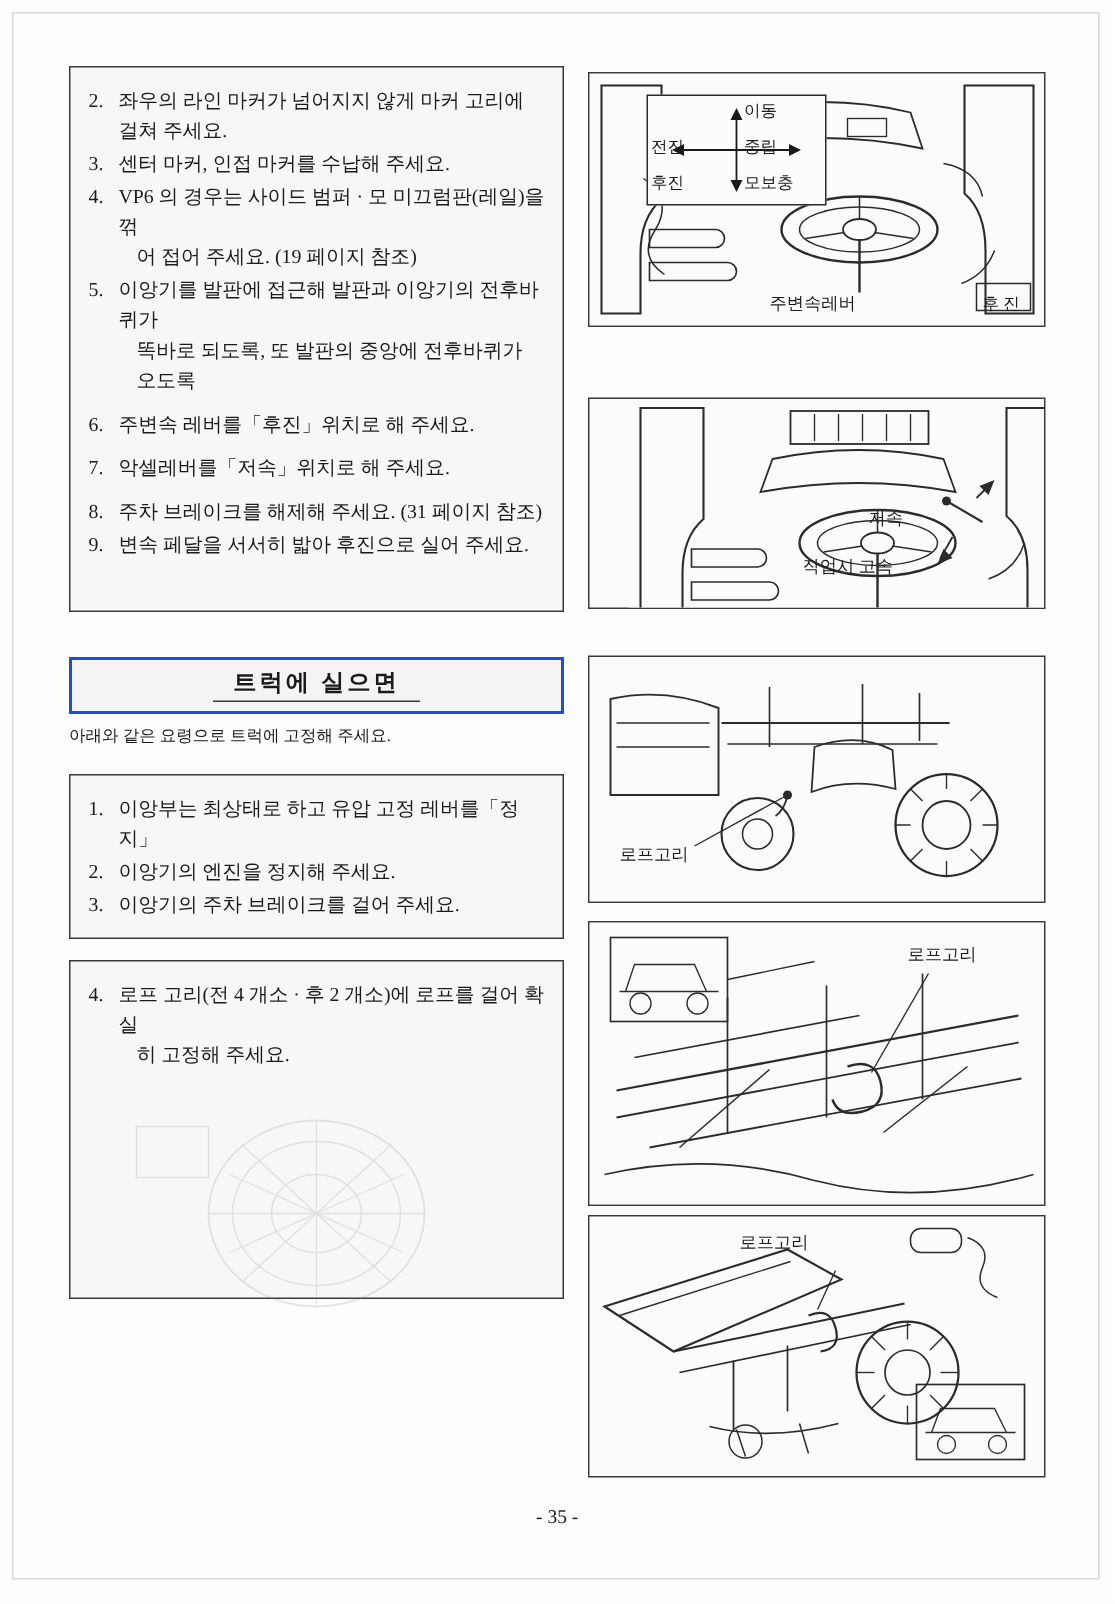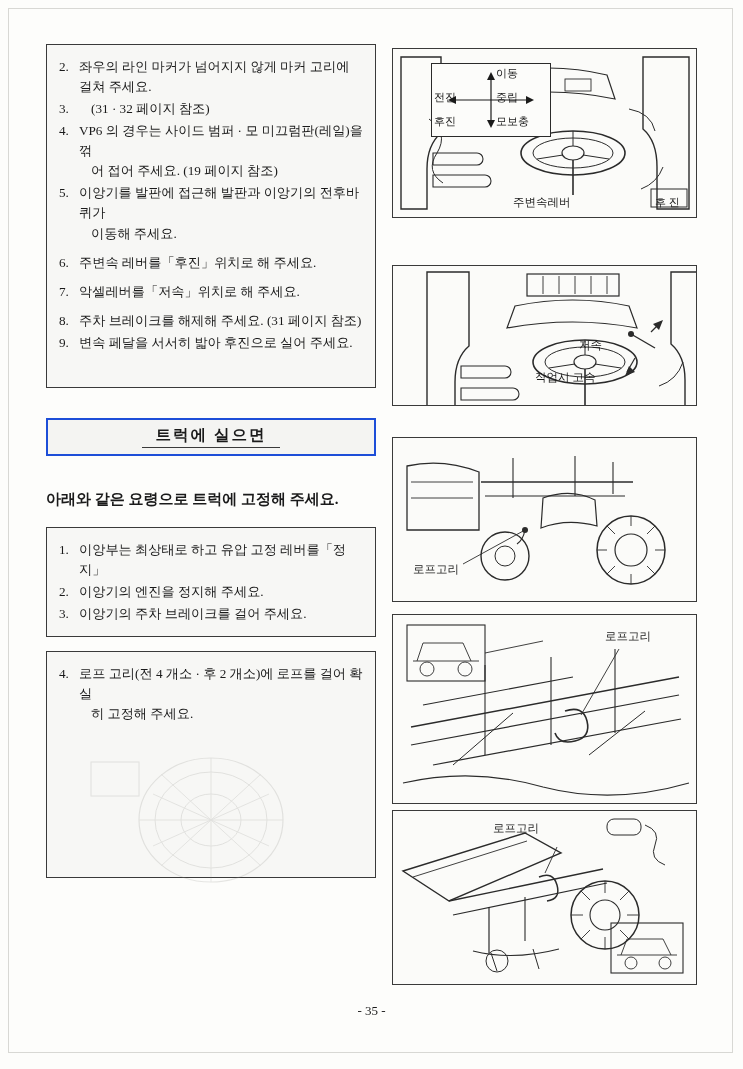--- a/index.html
+++ b/index.html
@@ -164,6 +164,7 @@
         <li class="step-item">
           <span class="num">3.</span>
           <span class="body">
+            <span>센터 마커, 인접 마커를 수납해 주세요.</span>
             <span class="cont">(31 · 32 페이지 참조)</span>
           </span>
         </li>

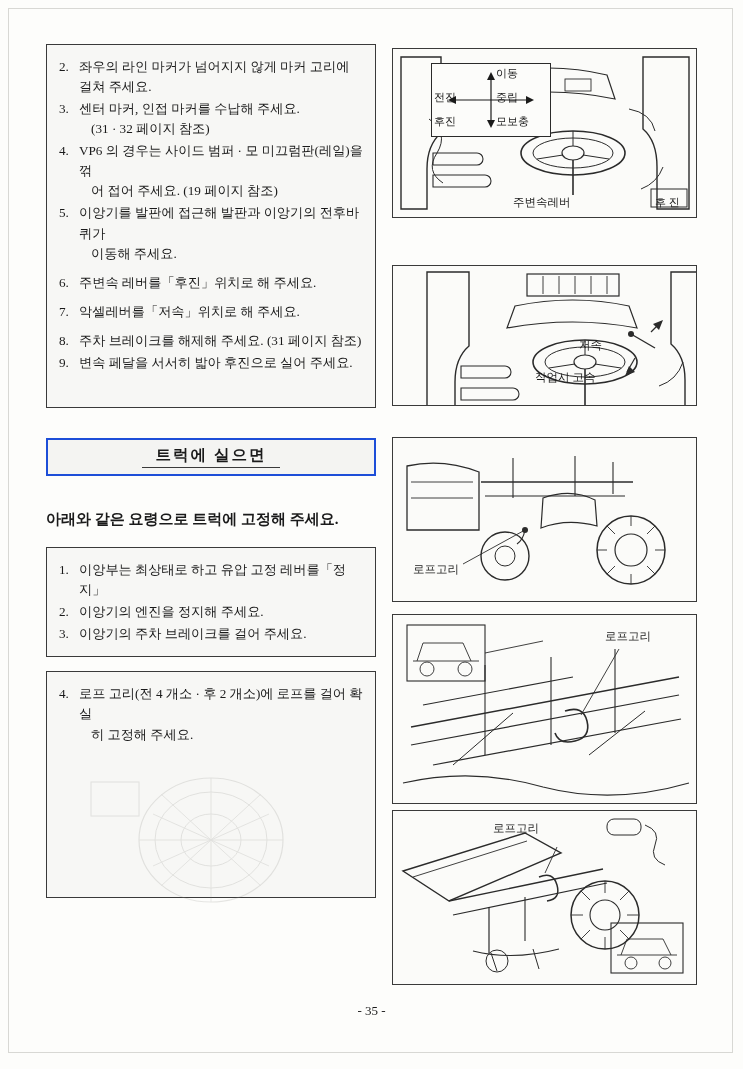--- a/index.html
+++ b/index.html
@@ -165,7 +165,6 @@
           <span class="num">3.</span>
           <span class="body">
             <span>센터 마커, 인접 마커를 수납해 주세요.</span>
-            <span class="cont">(31 · 32 페이지 참조)</span>
           </span>
         </li>
 

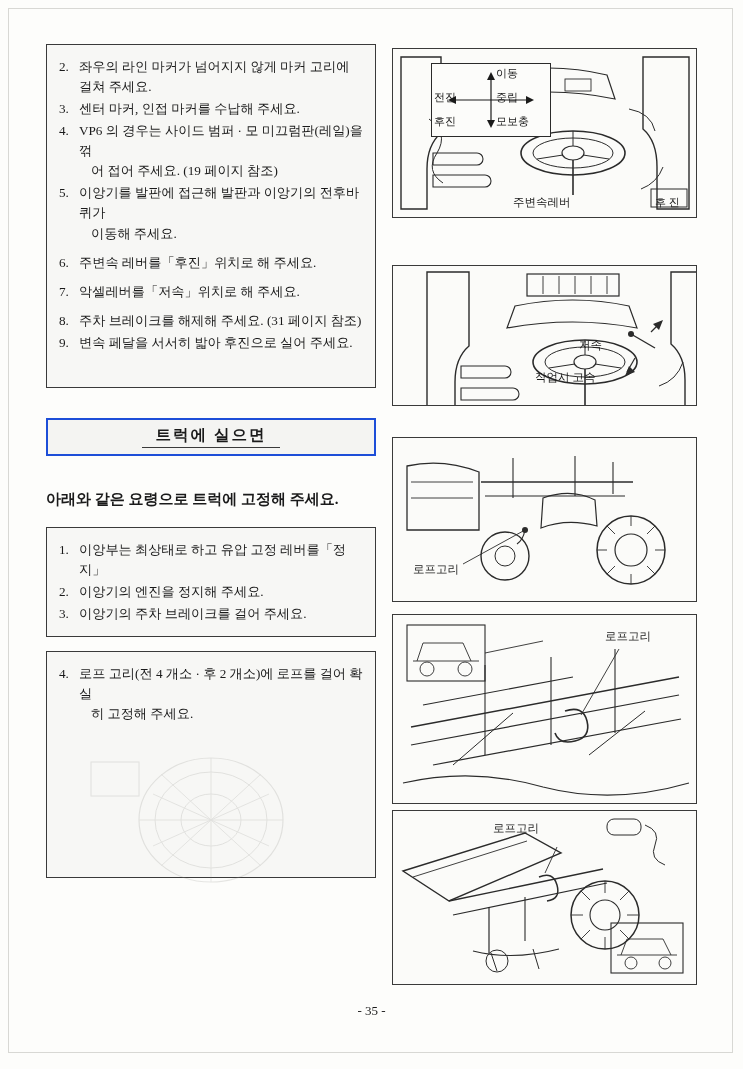--- a/index.html
+++ b/index.html
@@ -180,6 +180,7 @@
           <span class="num">5.</span>
           <span class="body">
             <span>이앙기를 발판에 접근해 발판과 이앙기의 전후바퀴가</span>
+            <span class="cont">똑바로 되도록, 또 발판의 중앙에 전후바퀴가 오도록</span>
             <span class="cont">이동해 주세요.</span>
           </span>
         </li>

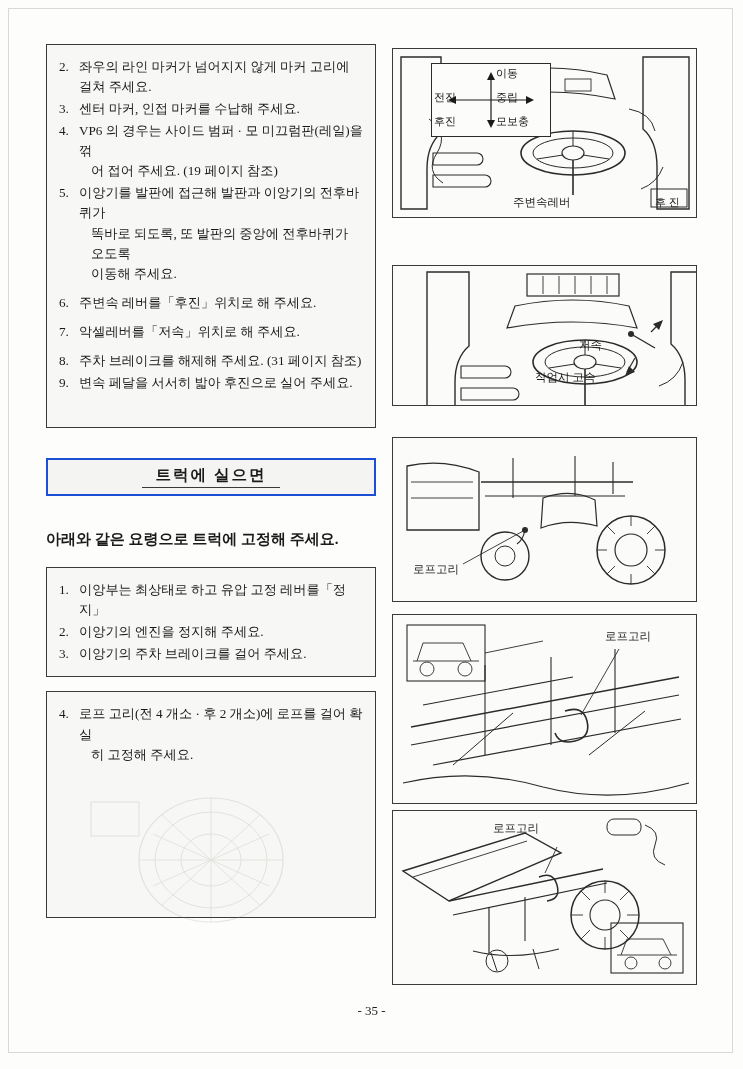--- a/index.html
+++ b/index.html
@@ -181,7 +181,6 @@
           <span class="body">
             <span>이앙기를 발판에 접근해 발판과 이앙기의 전후바퀴가</span>
             <span class="cont">똑바로 되도록, 또 발판의 중앙에 전후바퀴가 오도록</span>
-            <span class="cont">이동해 주세요.</span>
           </span>
         </li>
 

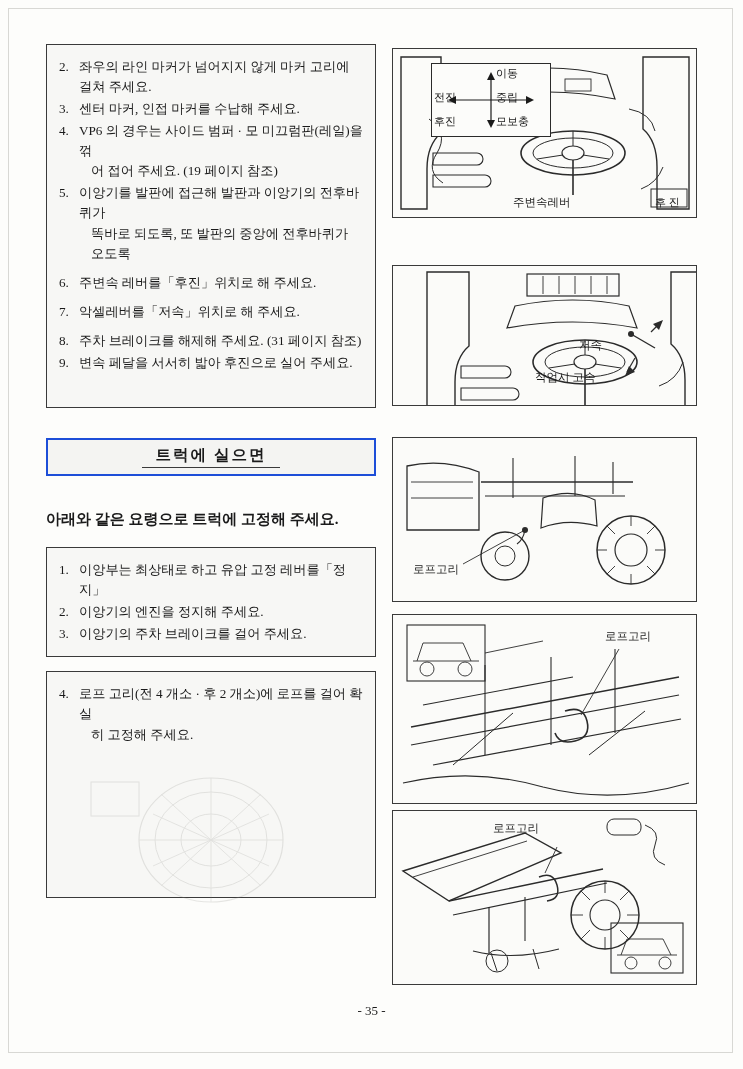--- a/index.html
+++ b/index.html
@@ -92,10 +92,9 @@
   }
 
   .intro-line {
-    margin-top: 32px;
-    font-size: 15px;
+    margin-top: 7px;
+    font-size: 11px;
     line-height: 1.55;
-    font-weight: bold;
   }
 
   .panel.steps-2 {

